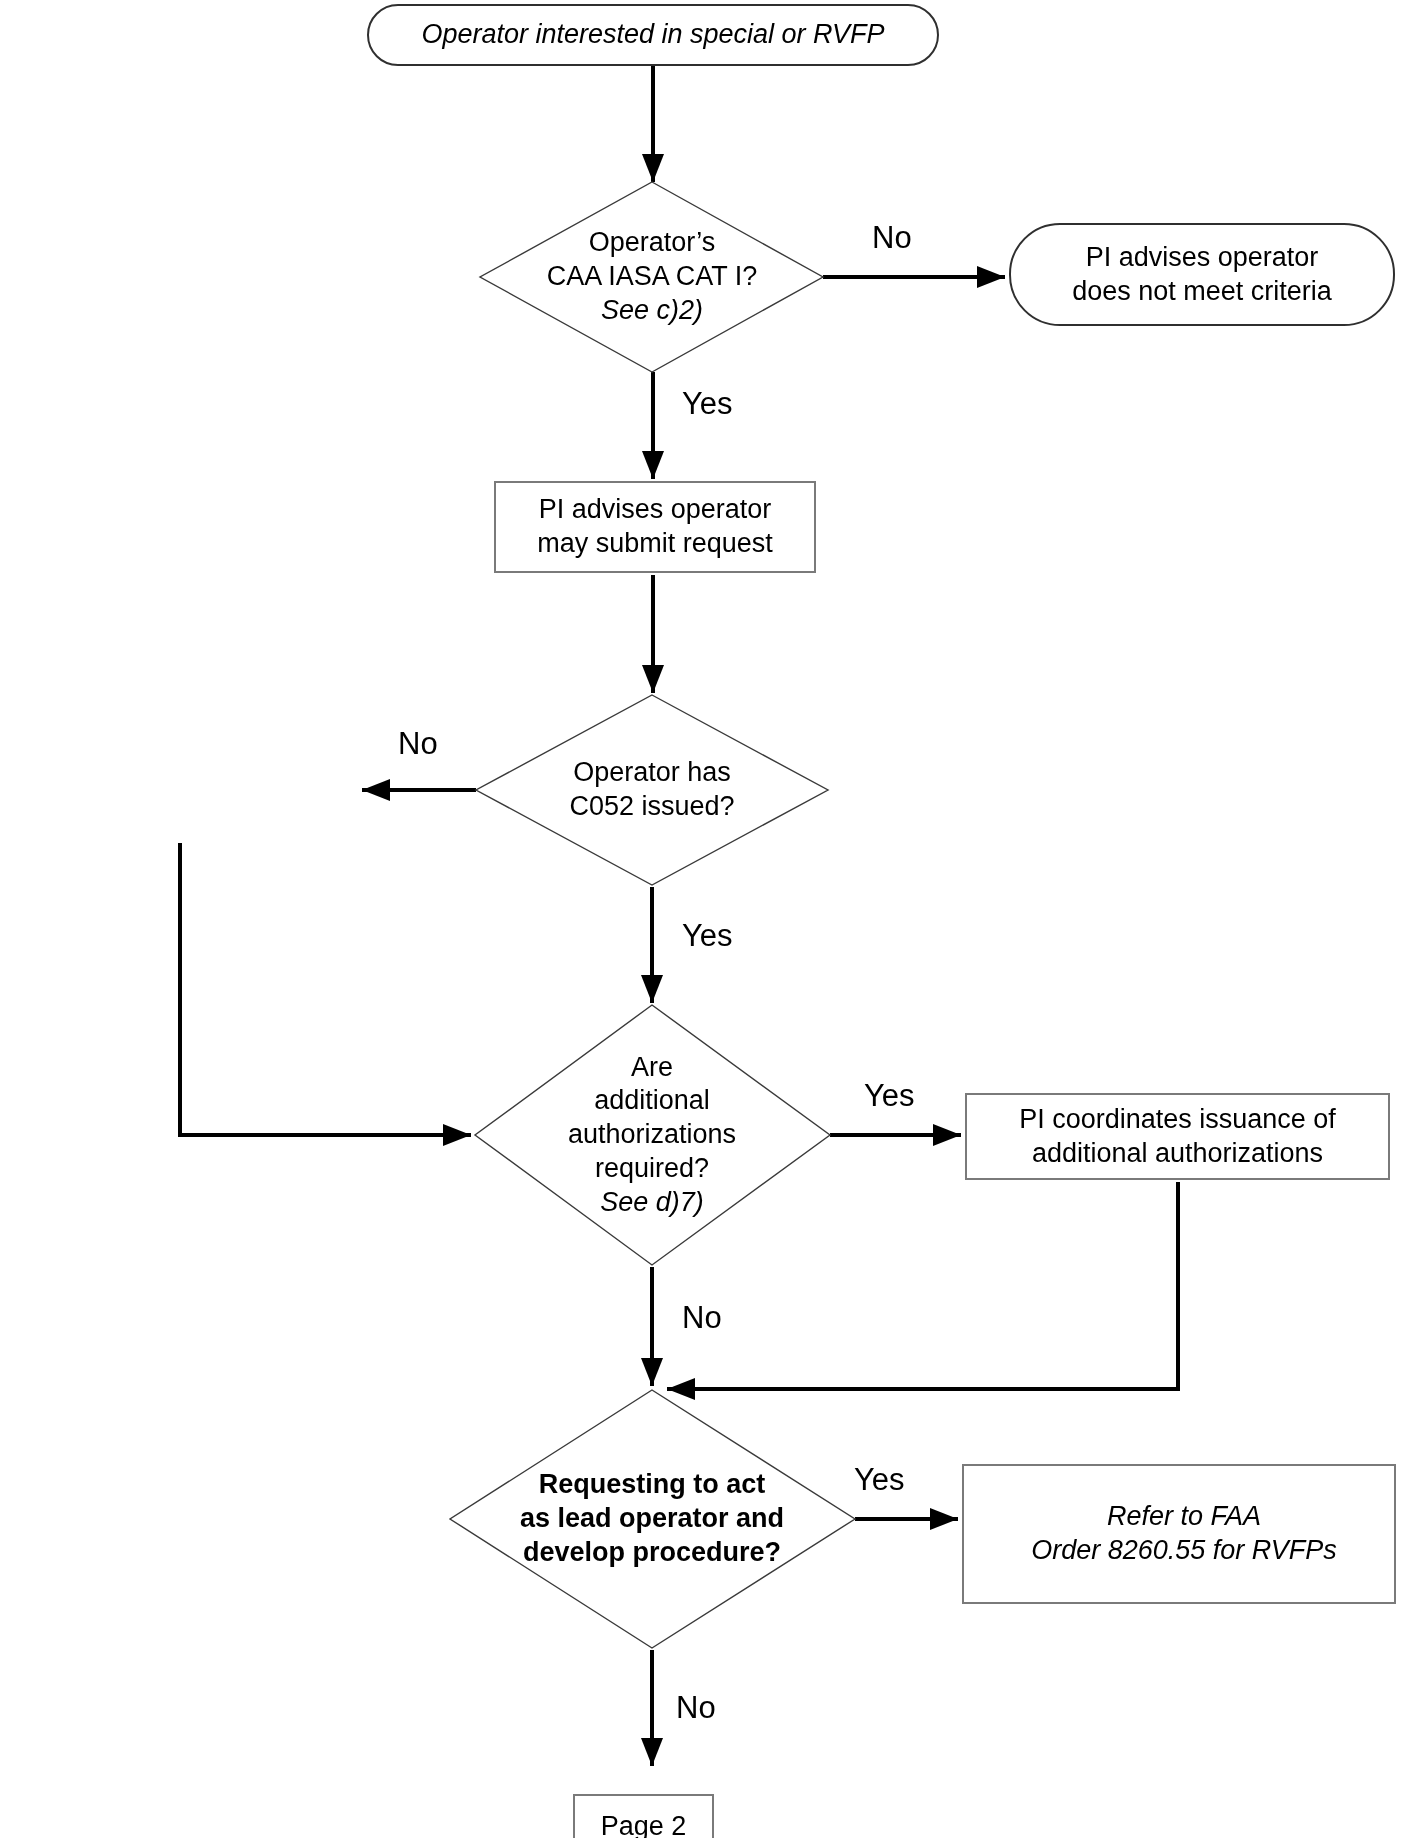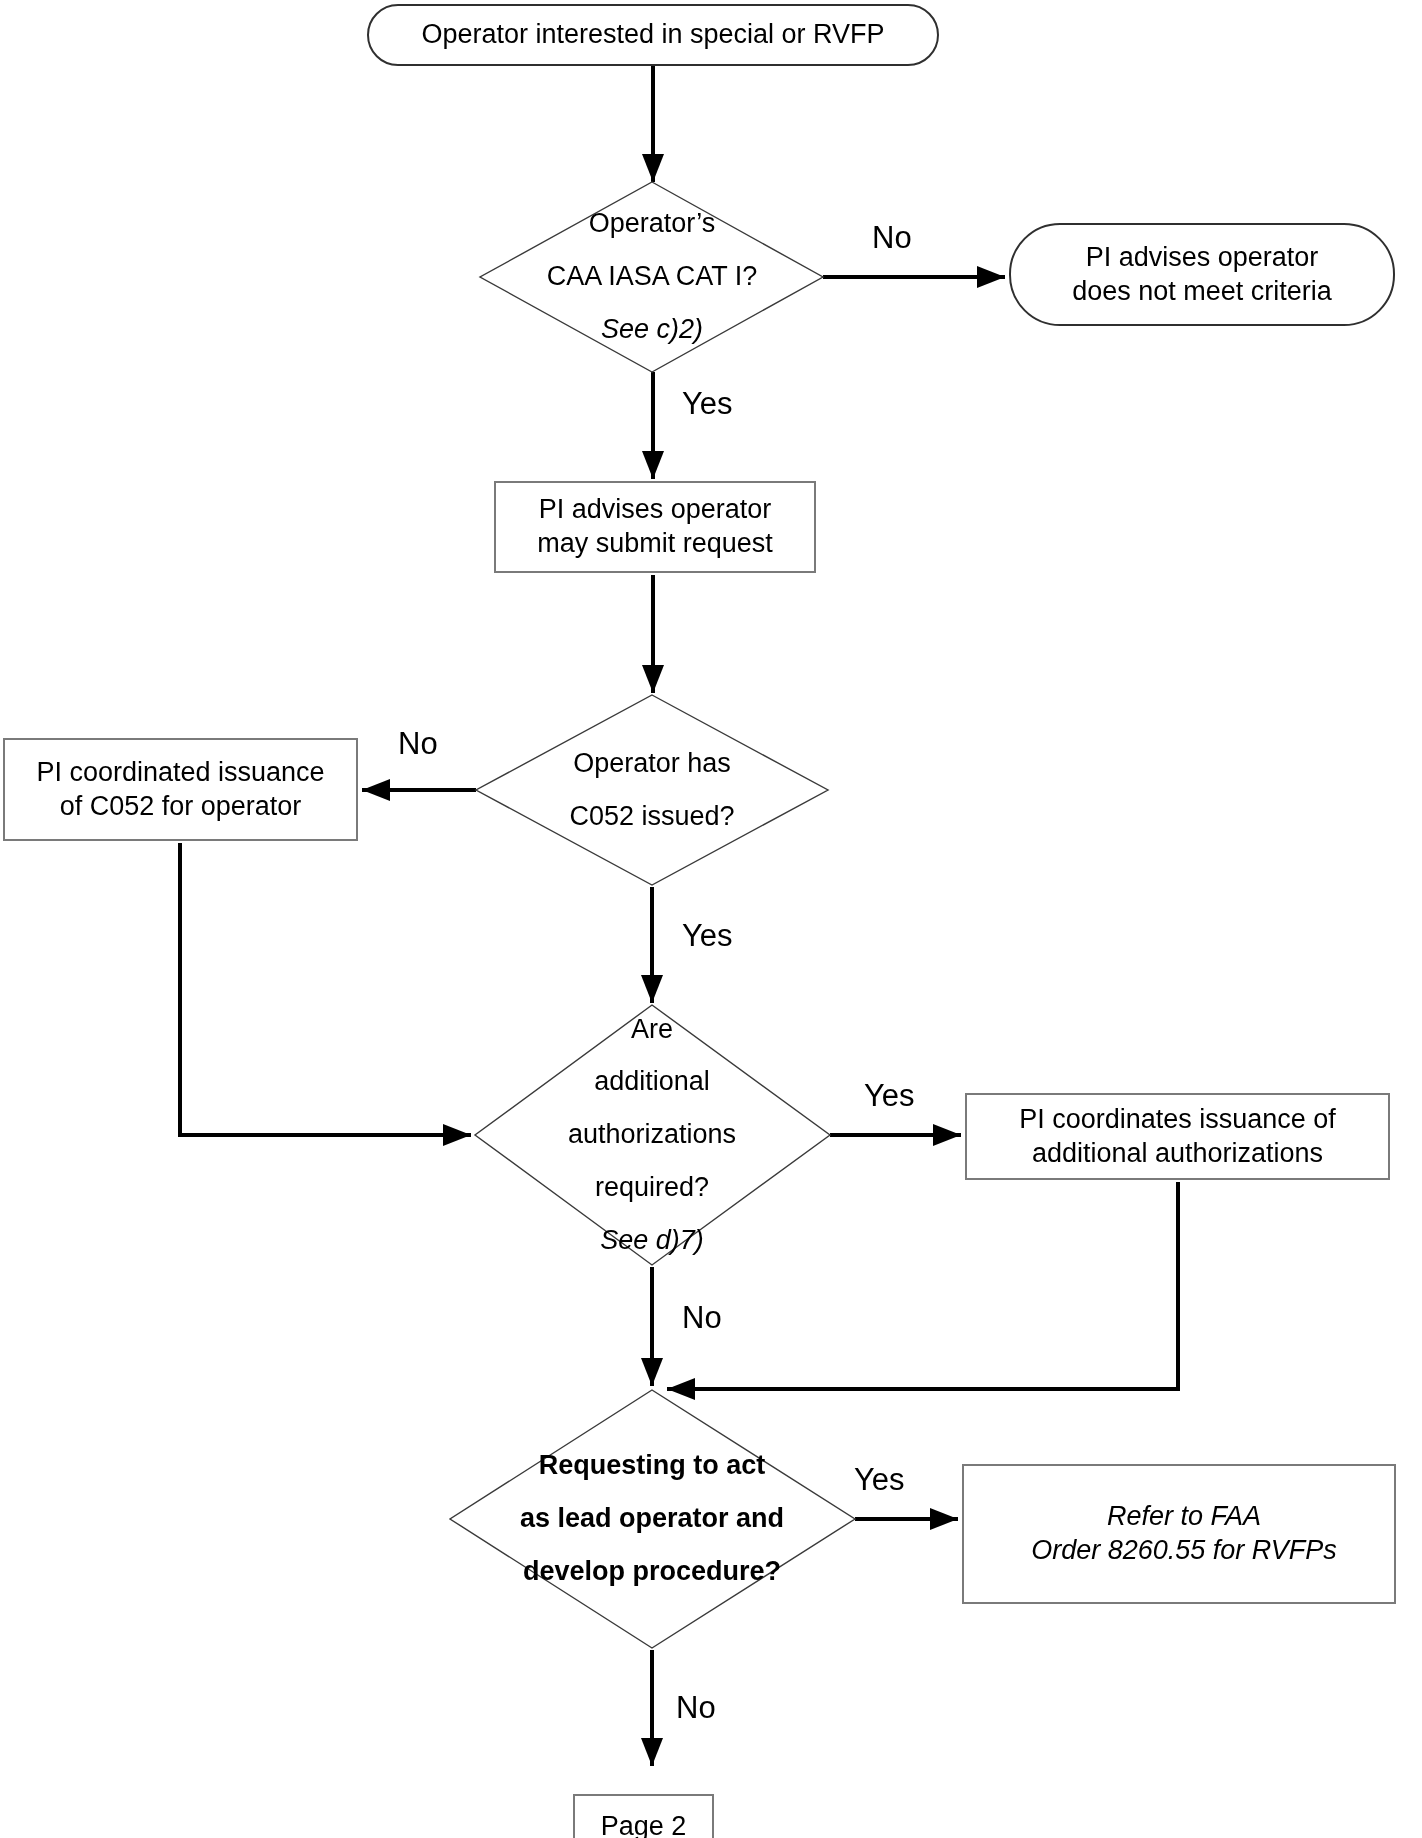--- a/index.html
+++ b/index.html
@@ -54,7 +54,7 @@
     <polygon points="652,1390 855,1519 652,1648 450,1519" fill="#ffffff" stroke="#3a3a3a" stroke-width="1.4"></polygon>
   </svg>
 
-  <div class="node terminator" style="left:367px;top:4px;width:572px;height:62px;border-radius:31px;">
+  <div class="node terminator" style="left:367px;top:4px;width:572px;height:62px;border-radius:31px;font-style:italic;">
     <span class="line">Operator interested in special or RVFP</span>
   </div>
 

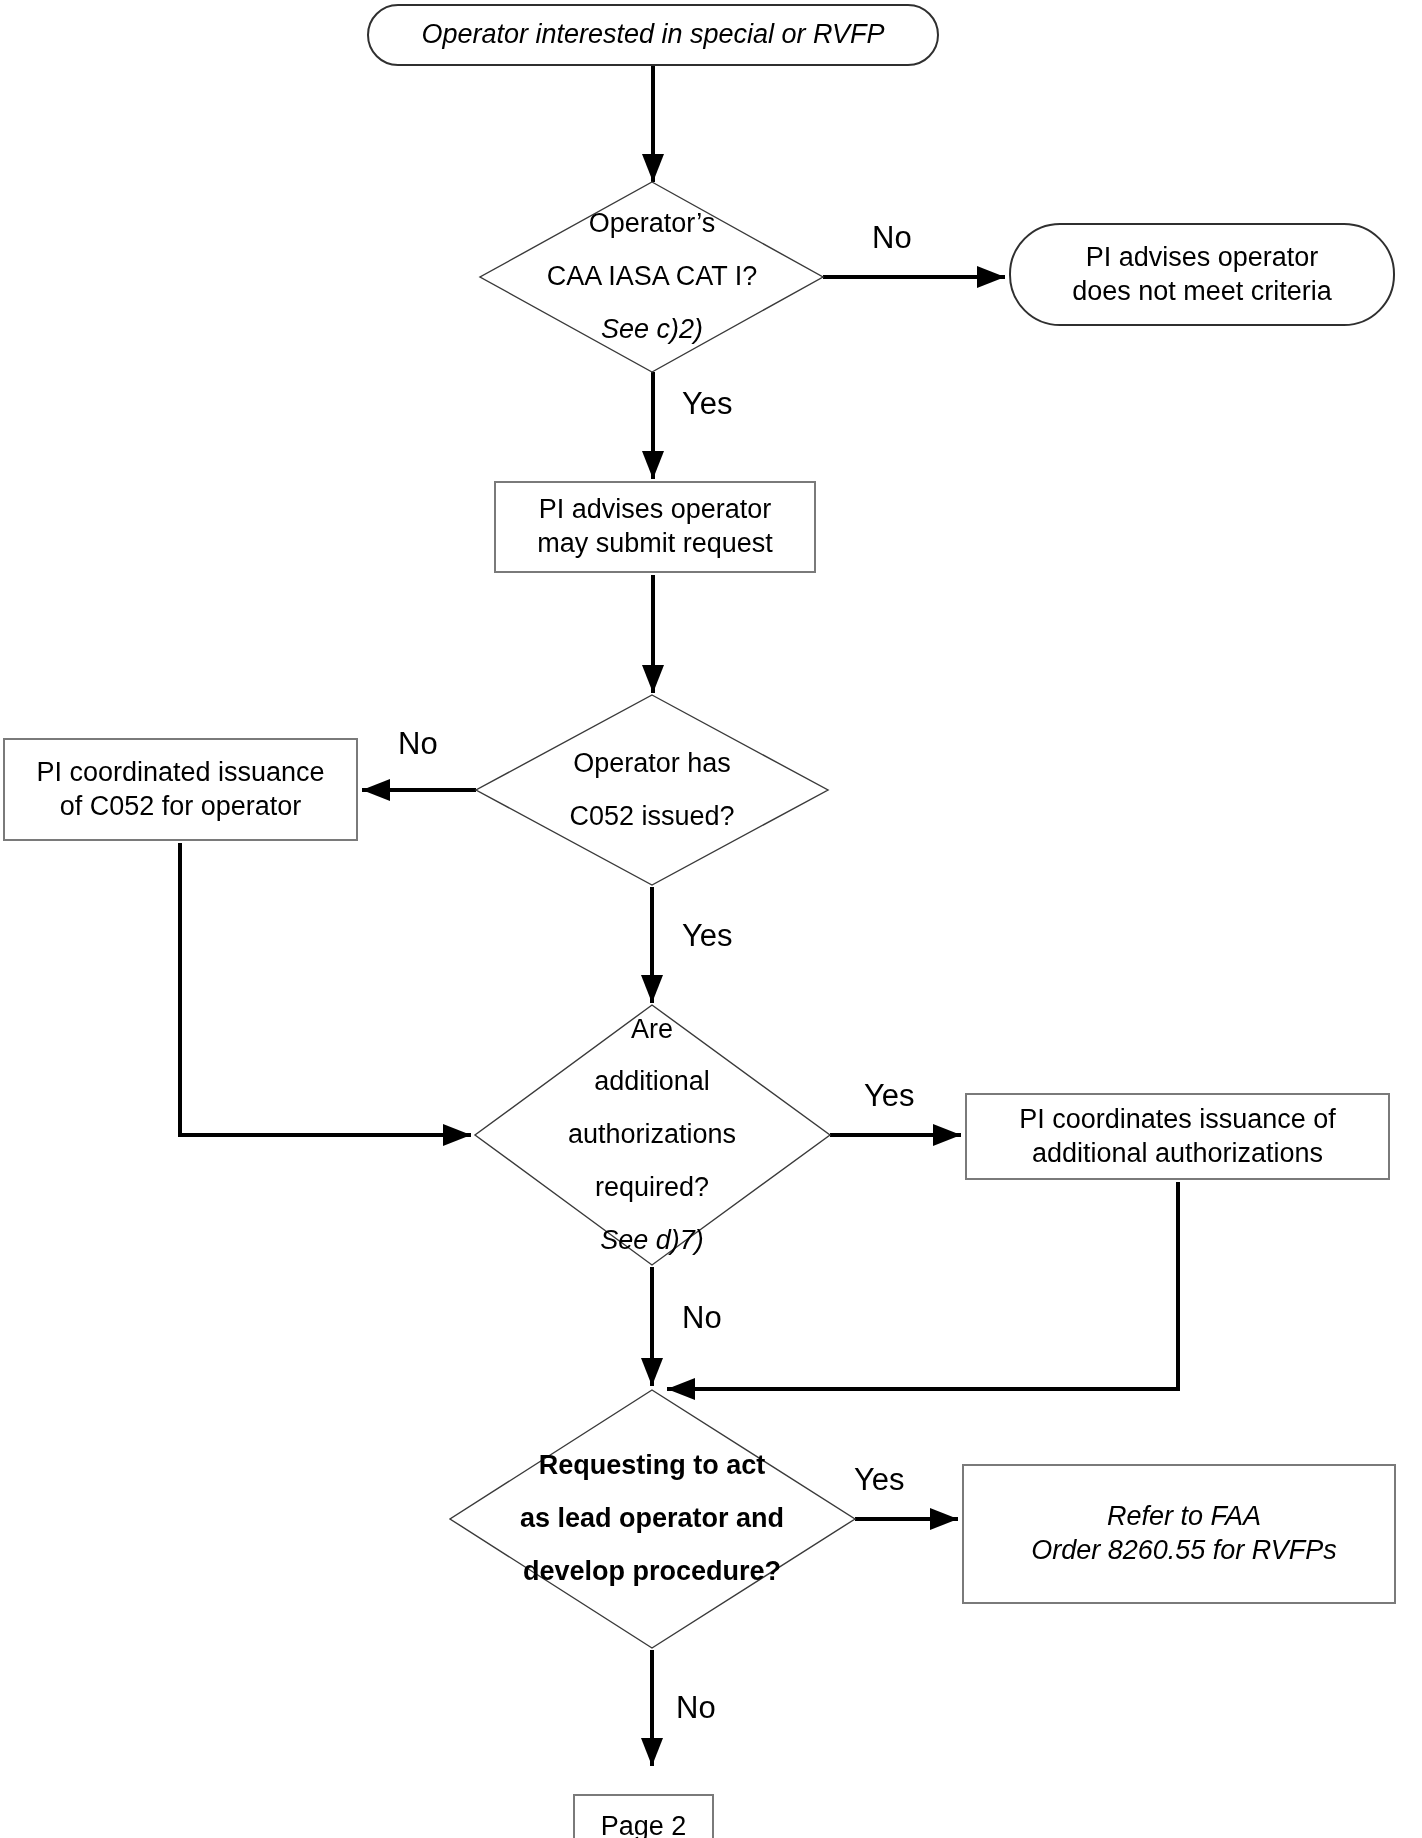--- a/index.html
+++ b/index.html
@@ -15,7 +15,7 @@
   }
   .terminator{border:2px solid #2f2f2f;}
   .process{border:2px solid #7a7a7a;}
-  .diamond-text{background:transparent;border:none;z-index:3;gap:19px;}
+  .diamond-text{background:transparent;border:none;z-index:3;}
   .note{font-style:italic;}
   .italic-box{font-style:italic;}
   .edge-label{

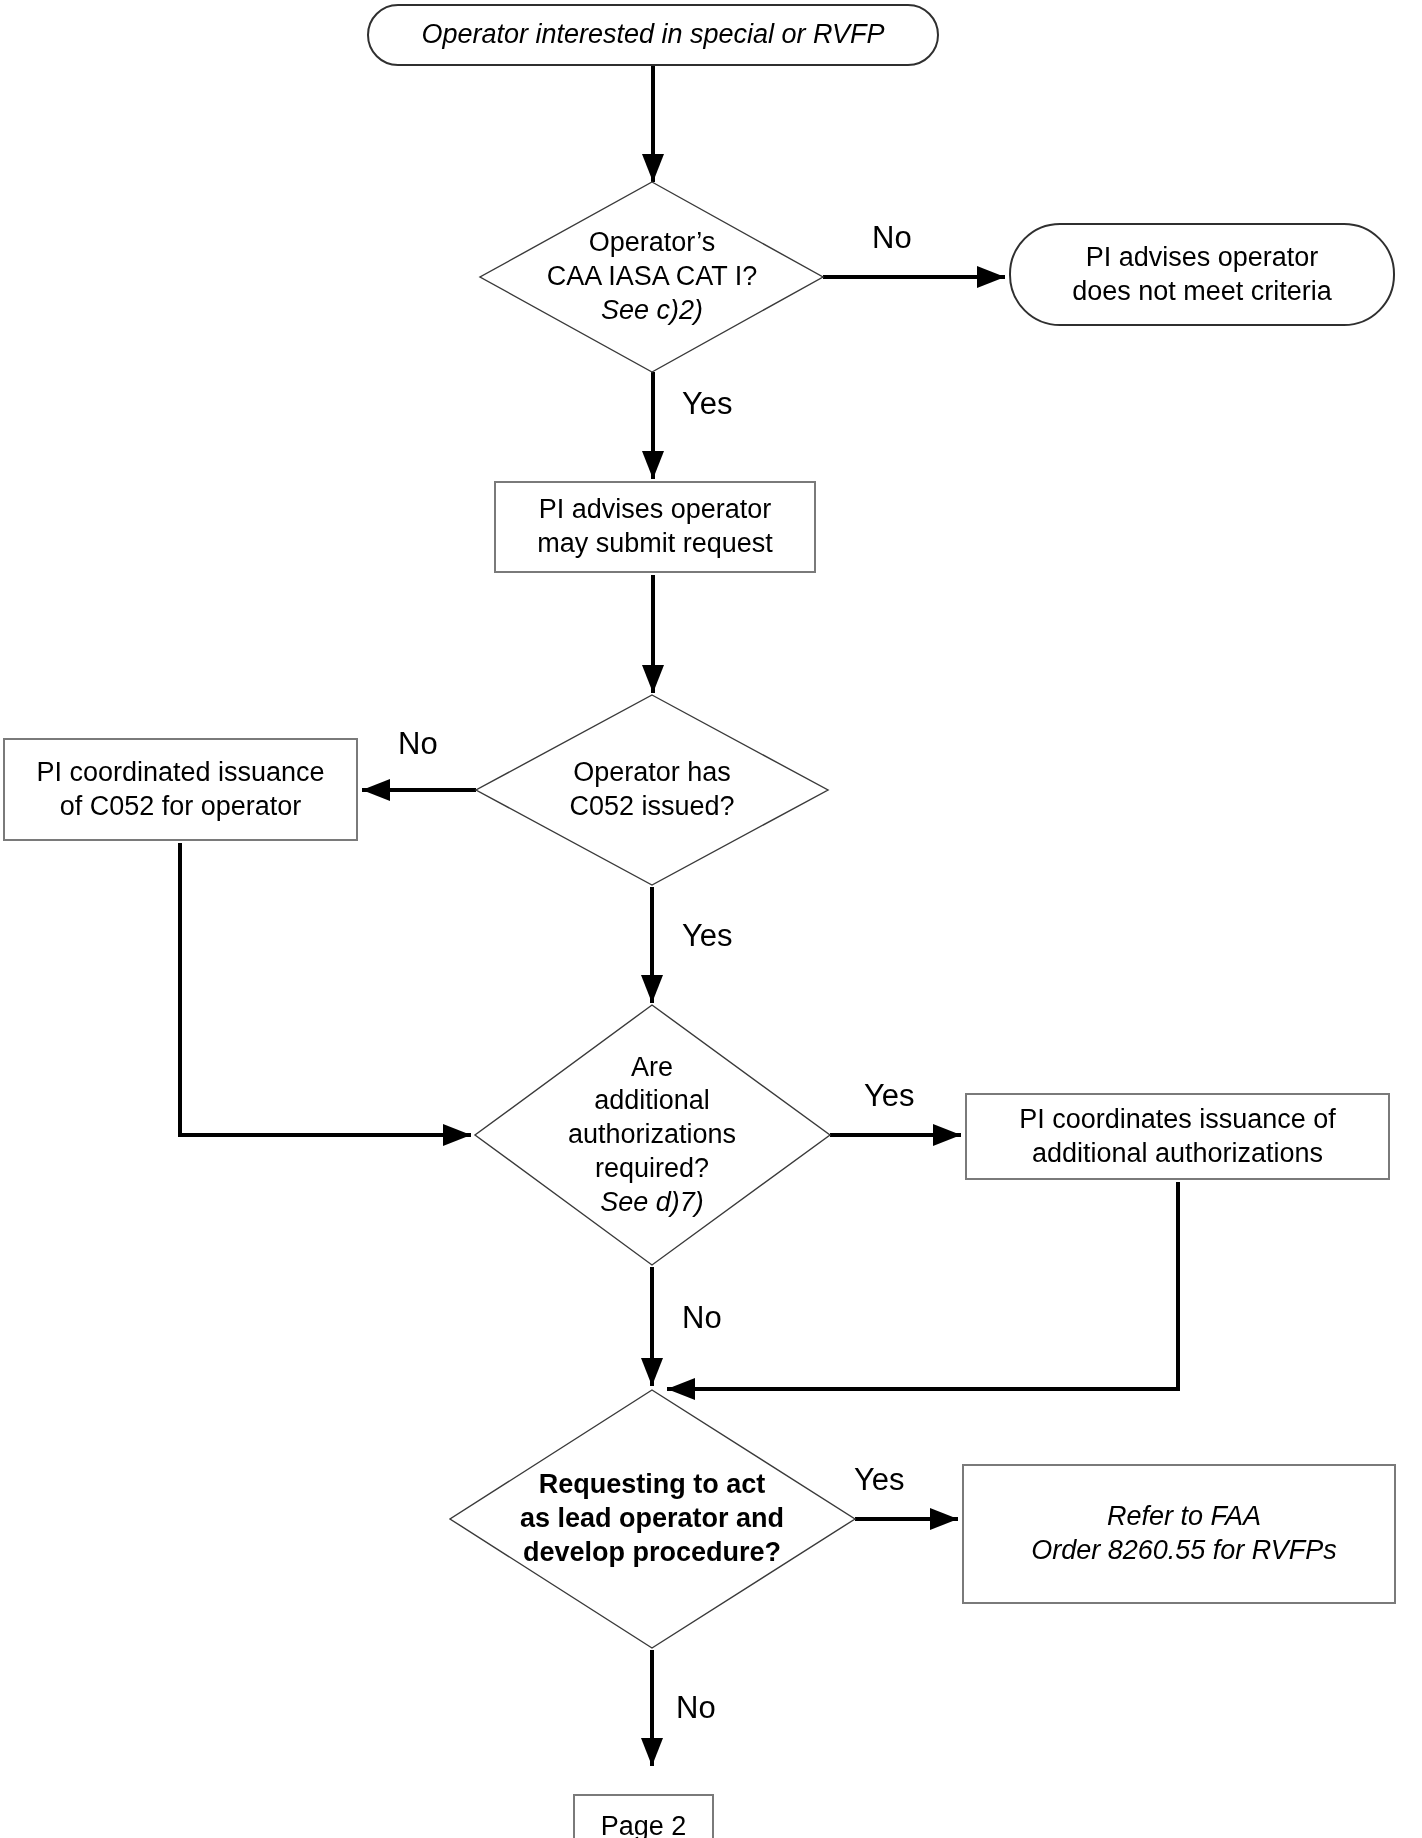--- a/index.html
+++ b/index.html
@@ -85,10 +85,6 @@
 
   <div class="edge-label" style="left:398px;top:728px;">No</div>
 
-  <div class="node process" style="left:3px;top:738px;width:355px;height:103px;">
-    <span class="line">PI coordinated issuance</span>
-    <span class="line">of C052 for operator</span>
-  </div>
 
   <div class="edge-label" style="left:682px;top:920px;">Yes</div>
 

